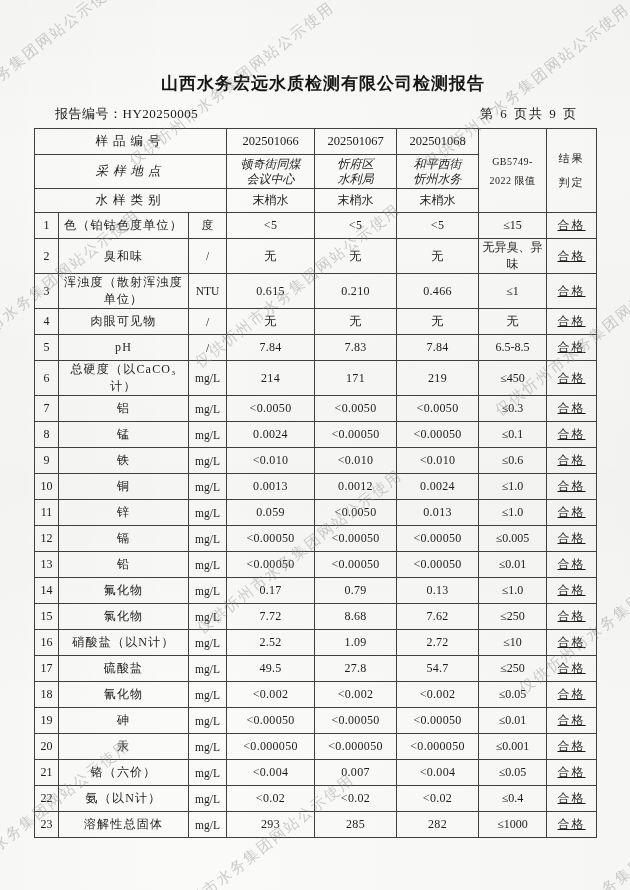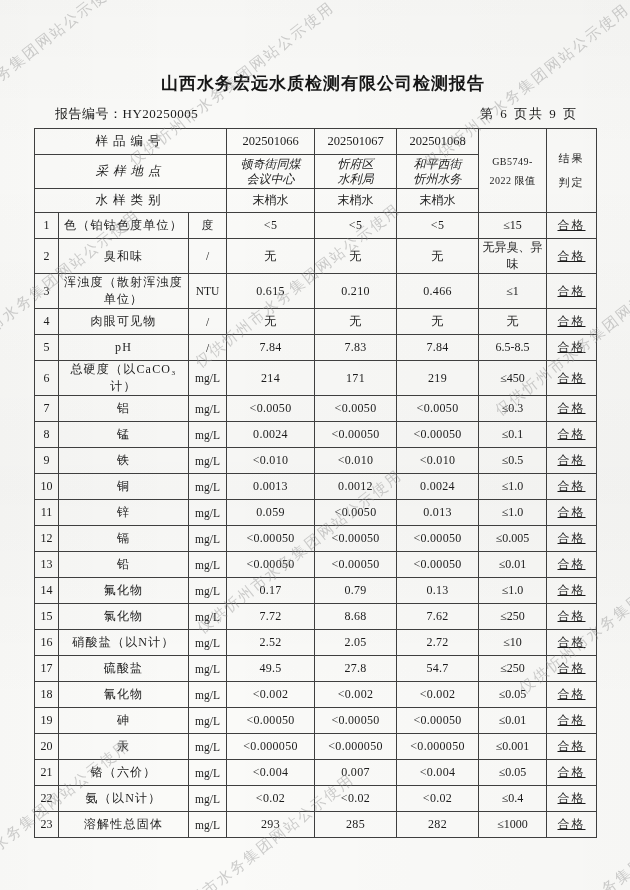--- a/index.html
+++ b/index.html
@@ -225,7 +225,7 @@
       <td class="c-val">&lt;0.010</td>
       <td class="c-val">&lt;0.010</td>
       <td class="c-val">&lt;0.010</td>
-      <td class="c-limit">≤0.5</td>
+      <td class="c-limit">≤0.6</td>
       <td class="c-result">合格</td>
     </tr>
 

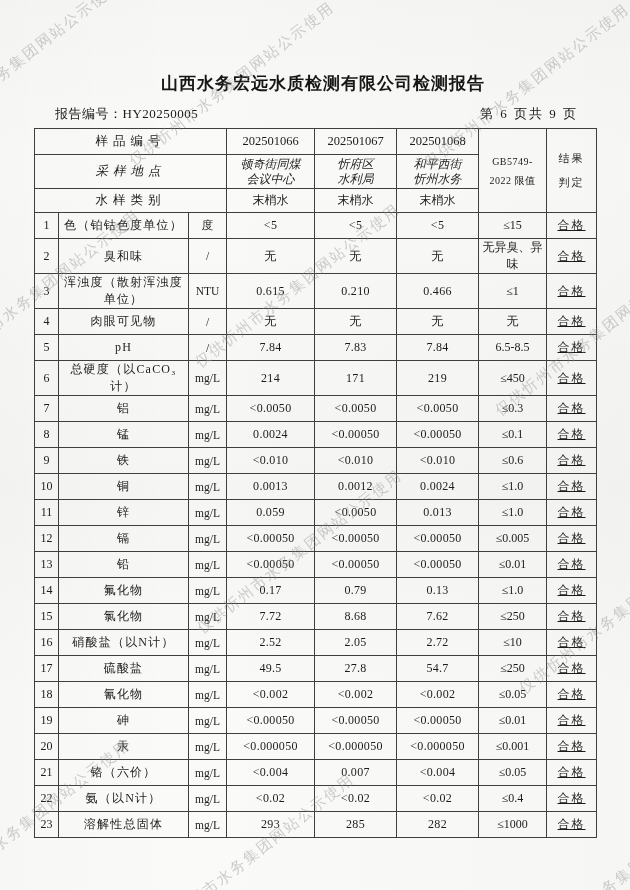--- a/index.html
+++ b/index.html
@@ -300,7 +300,7 @@
       <td class="c-name">硝酸盐（以N计）</td>
       <td class="c-unit">mg/L</td>
       <td class="c-val">2.52</td>
-      <td class="c-val">2.05</td>
+      <td class="c-val">1.09</td>
       <td class="c-val">2.72</td>
       <td class="c-limit">≤10</td>
       <td class="c-result">合格</td>

